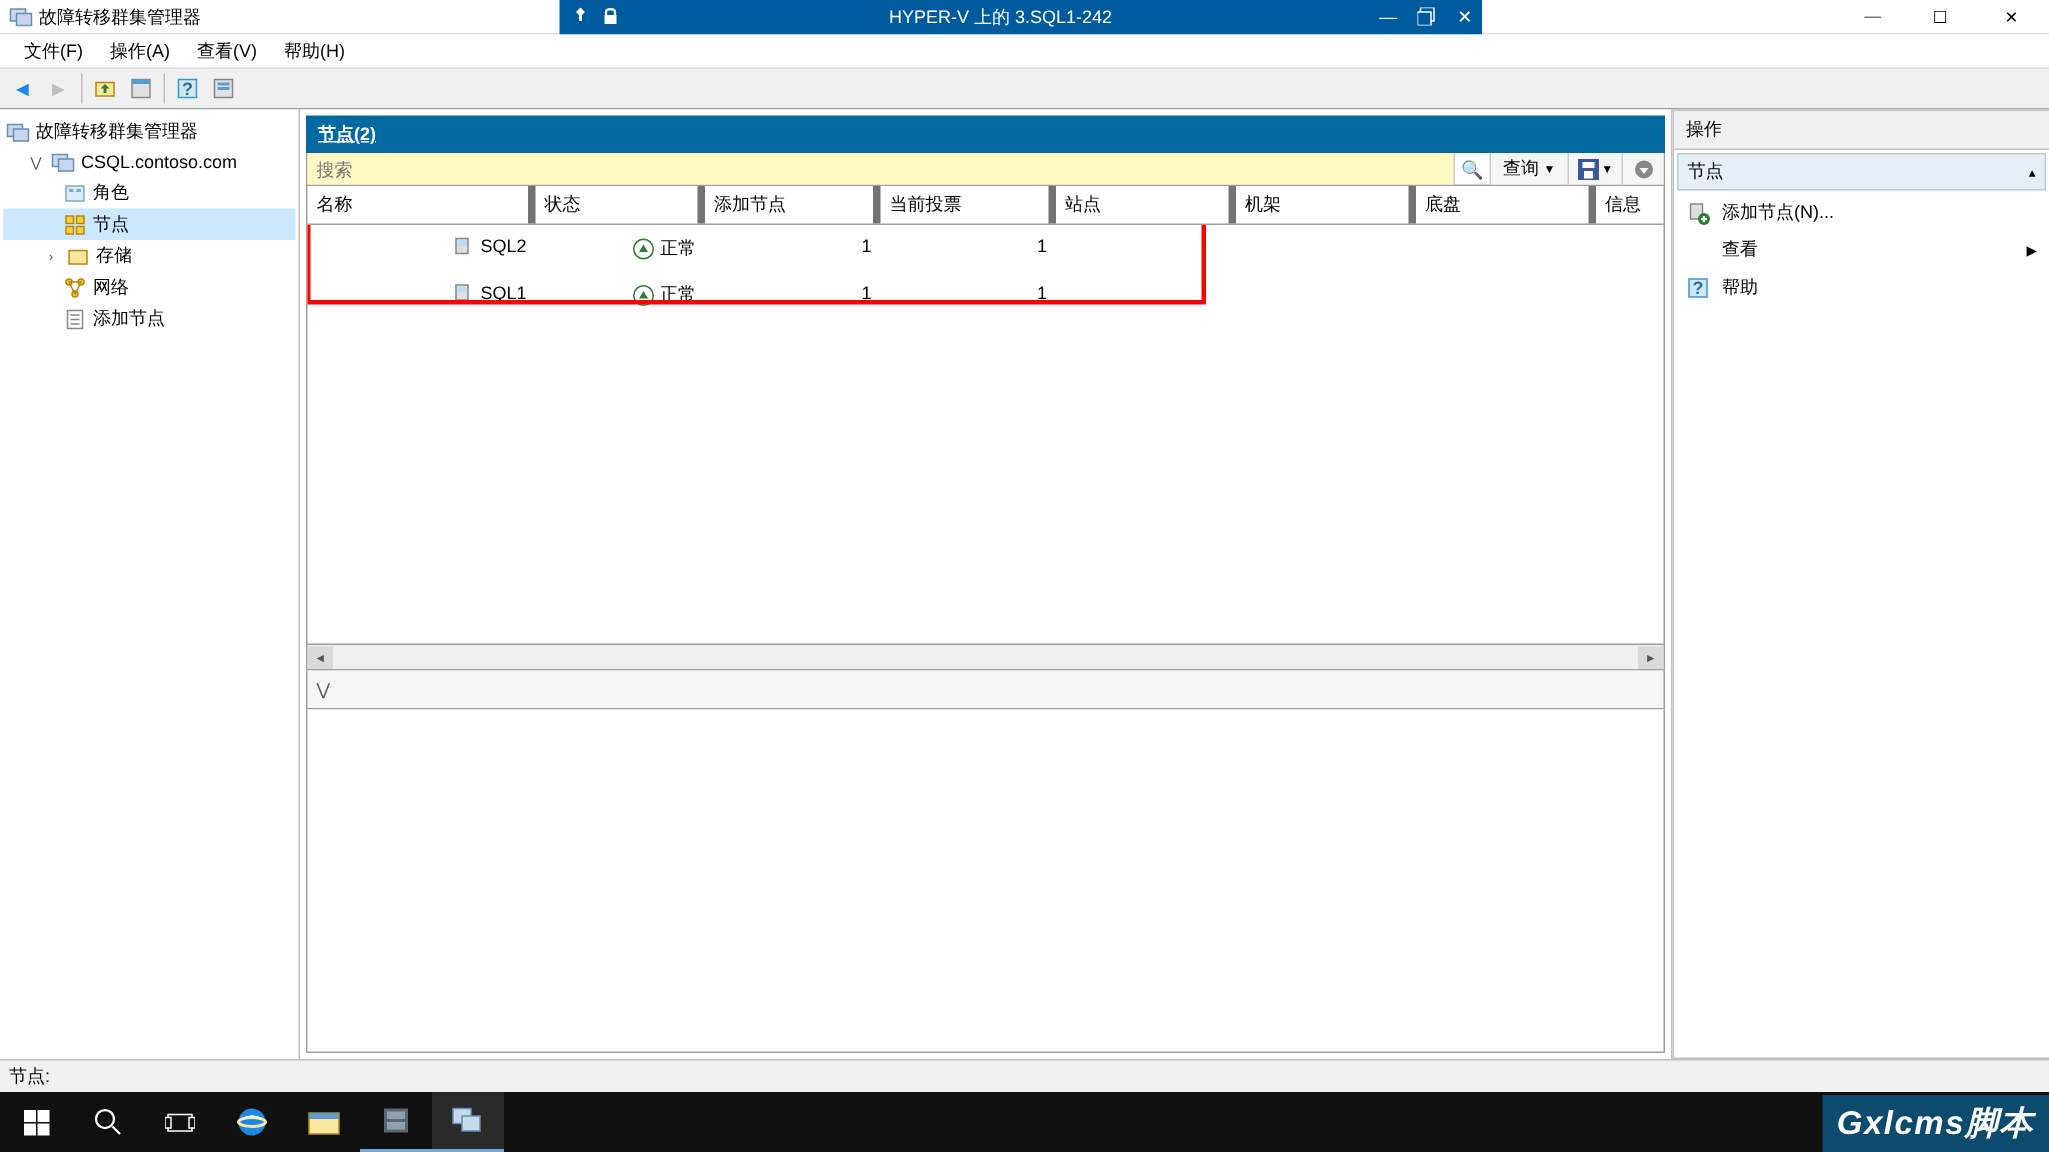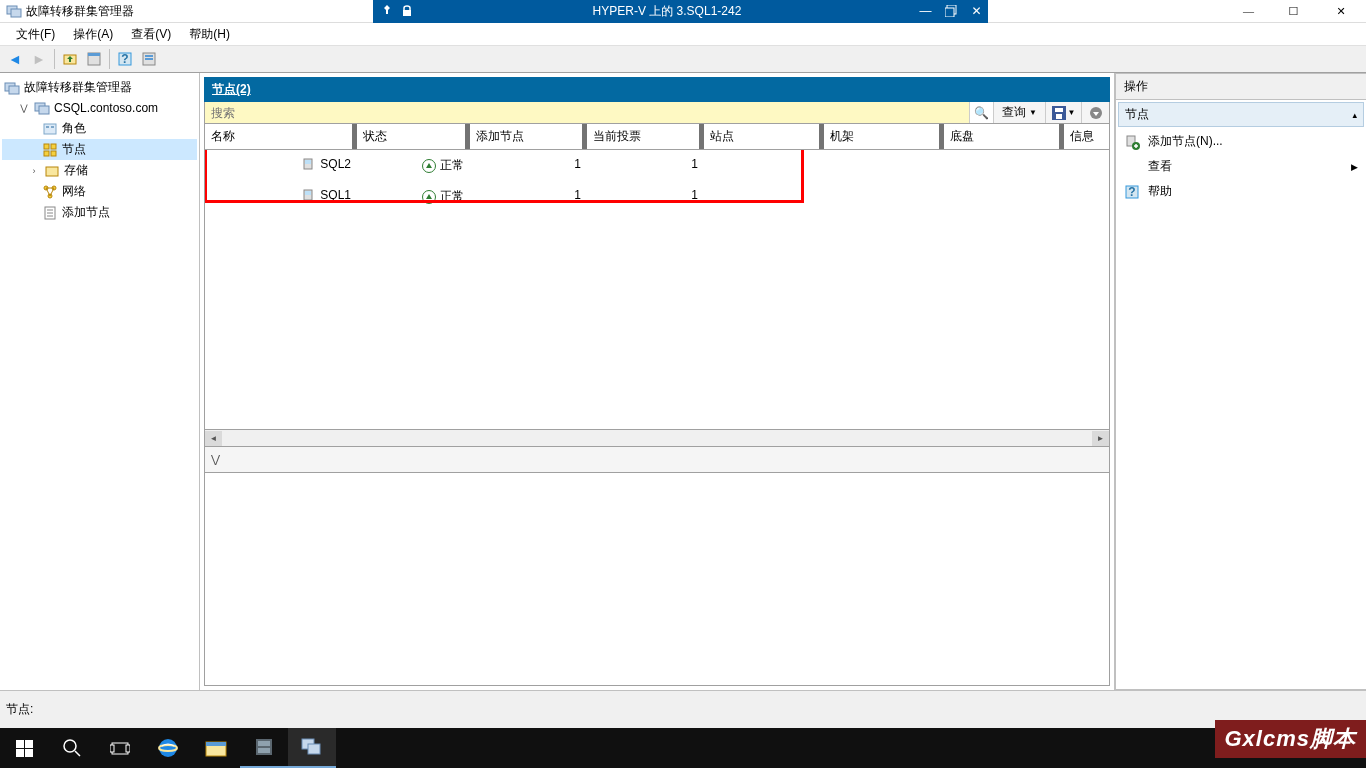--- a/index.html
+++ b/index.html
@@ -69,7 +69,7 @@
 .action-item { display:flex; align-items:center; padding:4px 6px; gap:8px;}
 .action-item-arrow { margin-left:auto; font-size:9px;}
 
-.statusbar { height: 38px; background:#f0f0f0; border-top:1px solid #c0c0c0; padding:2px 6px; display:flex; align-items:center;}
+.statusbar { height: 22px; background:#f0f0f0; border-top:1px solid #c0c0c0; padding:2px 6px; display:flex; align-items:center;}
 
 .taskbar { height:40px; background:#101010; display:flex; align-items:center; color:#fff; position:relative;}
 .task-btn { width:48px; height:40px; display:flex; align-items:center; justify-content:center;}

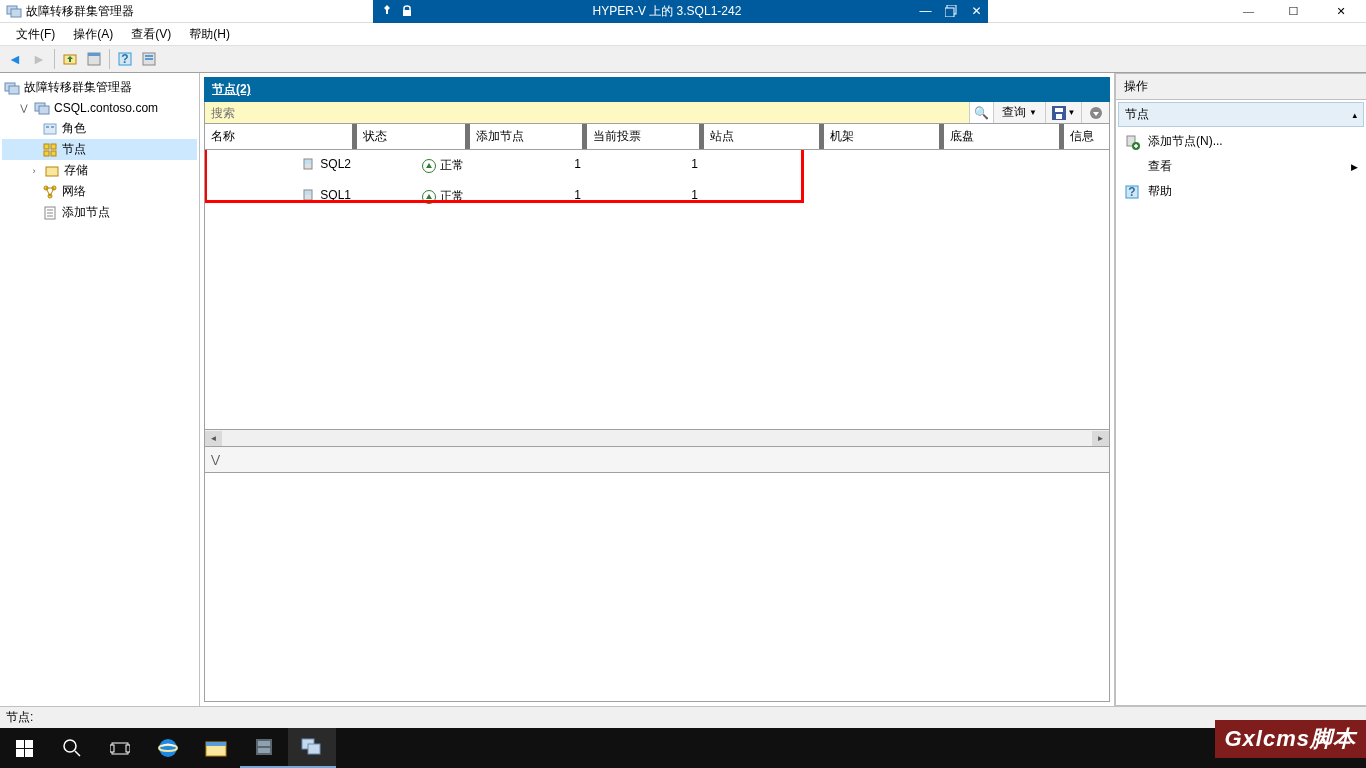--- a/index.html
+++ b/index.html
@@ -75,7 +75,7 @@
 .task-btn { width:48px; height:40px; display:flex; align-items:center; justify-content:center;}
 .task-icon-img { width:24px; height:24px; display:flex; align-items:center; justify-content:center;}
 .tray { margin-left:auto; display:flex; align-items:center; gap:8px; padding-right:6px; color:#fff; font-size:11px;}
-.watermark { position:absolute; right:0; bottom:10px; background:#7f1d1d; color:#fff; font-size:22px; font-weight:bold; padding:4px 10px; font-style:italic; letter-spacing:1px;}
+.watermark { position:absolute; right:0; bottom:0; background:#0c4a6e; color:#fff; font-size:22px; font-weight:bold; padding:4px 10px; font-style:italic; letter-spacing:1px;}
 .win-icon{ display:grid; grid-template-columns:8px 8px; grid-template-rows:8px 8px; gap:1px;}
 .win-icon span{ background:#fff;}
 svg { display:block; }

